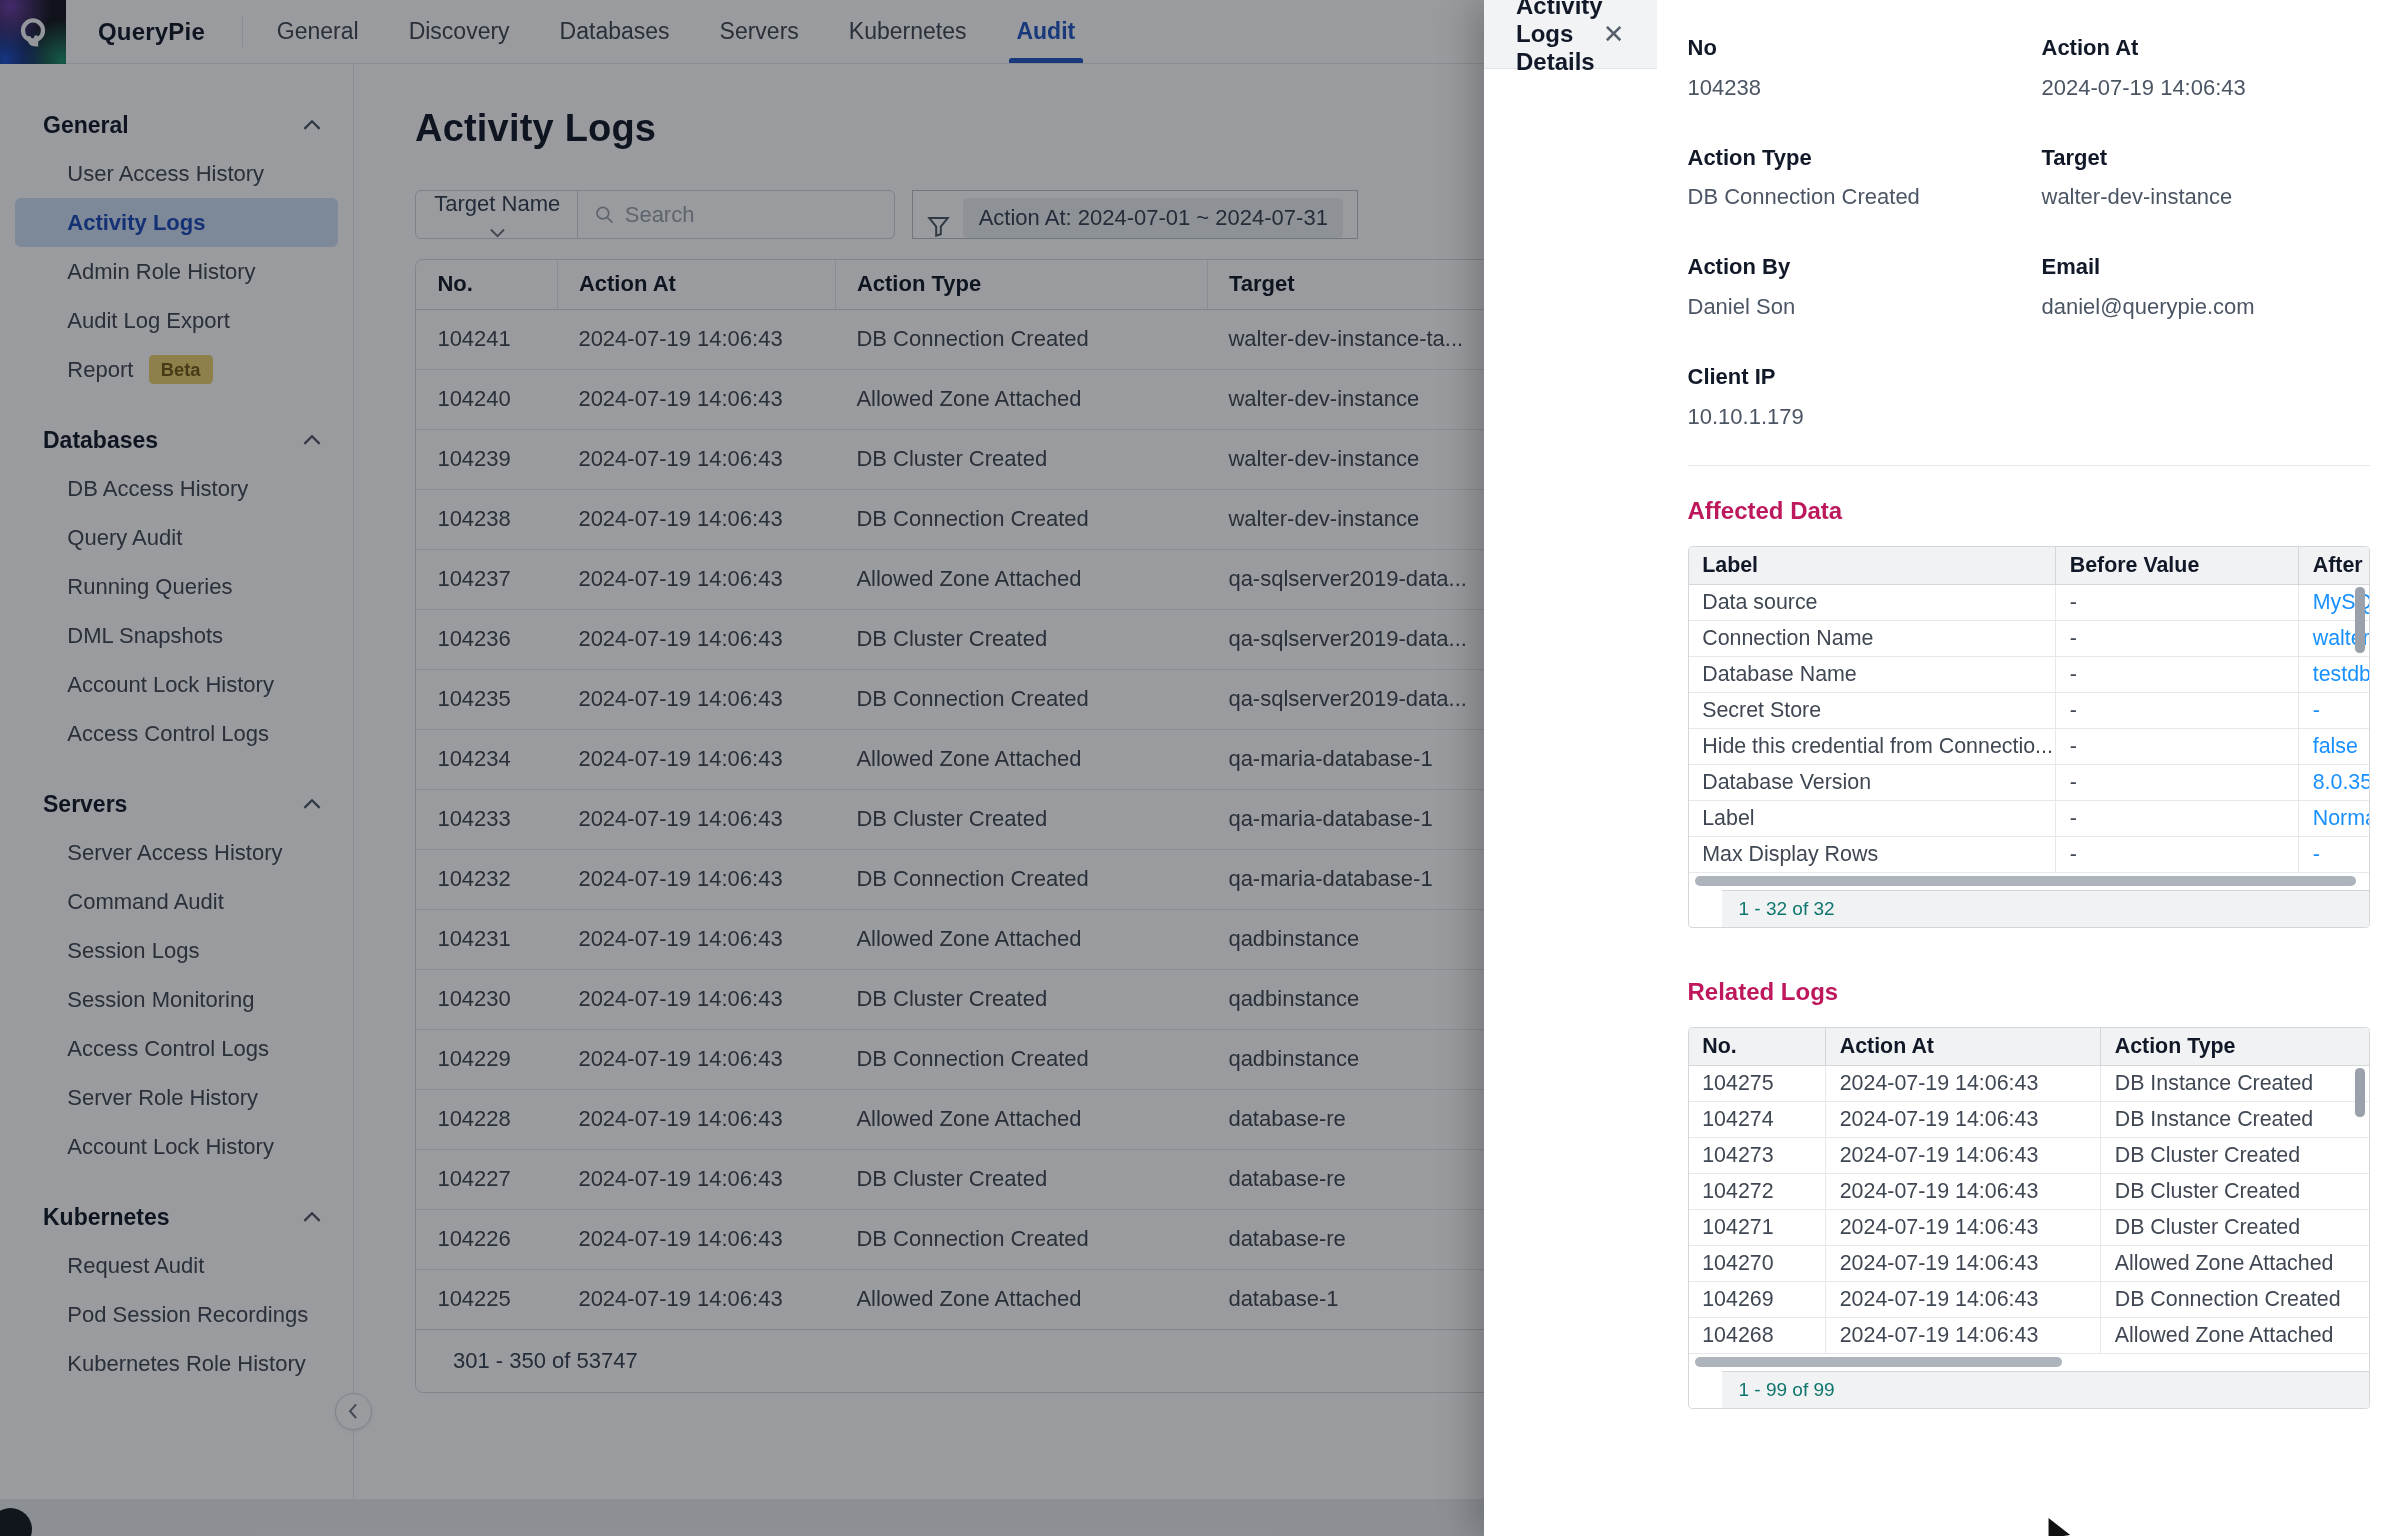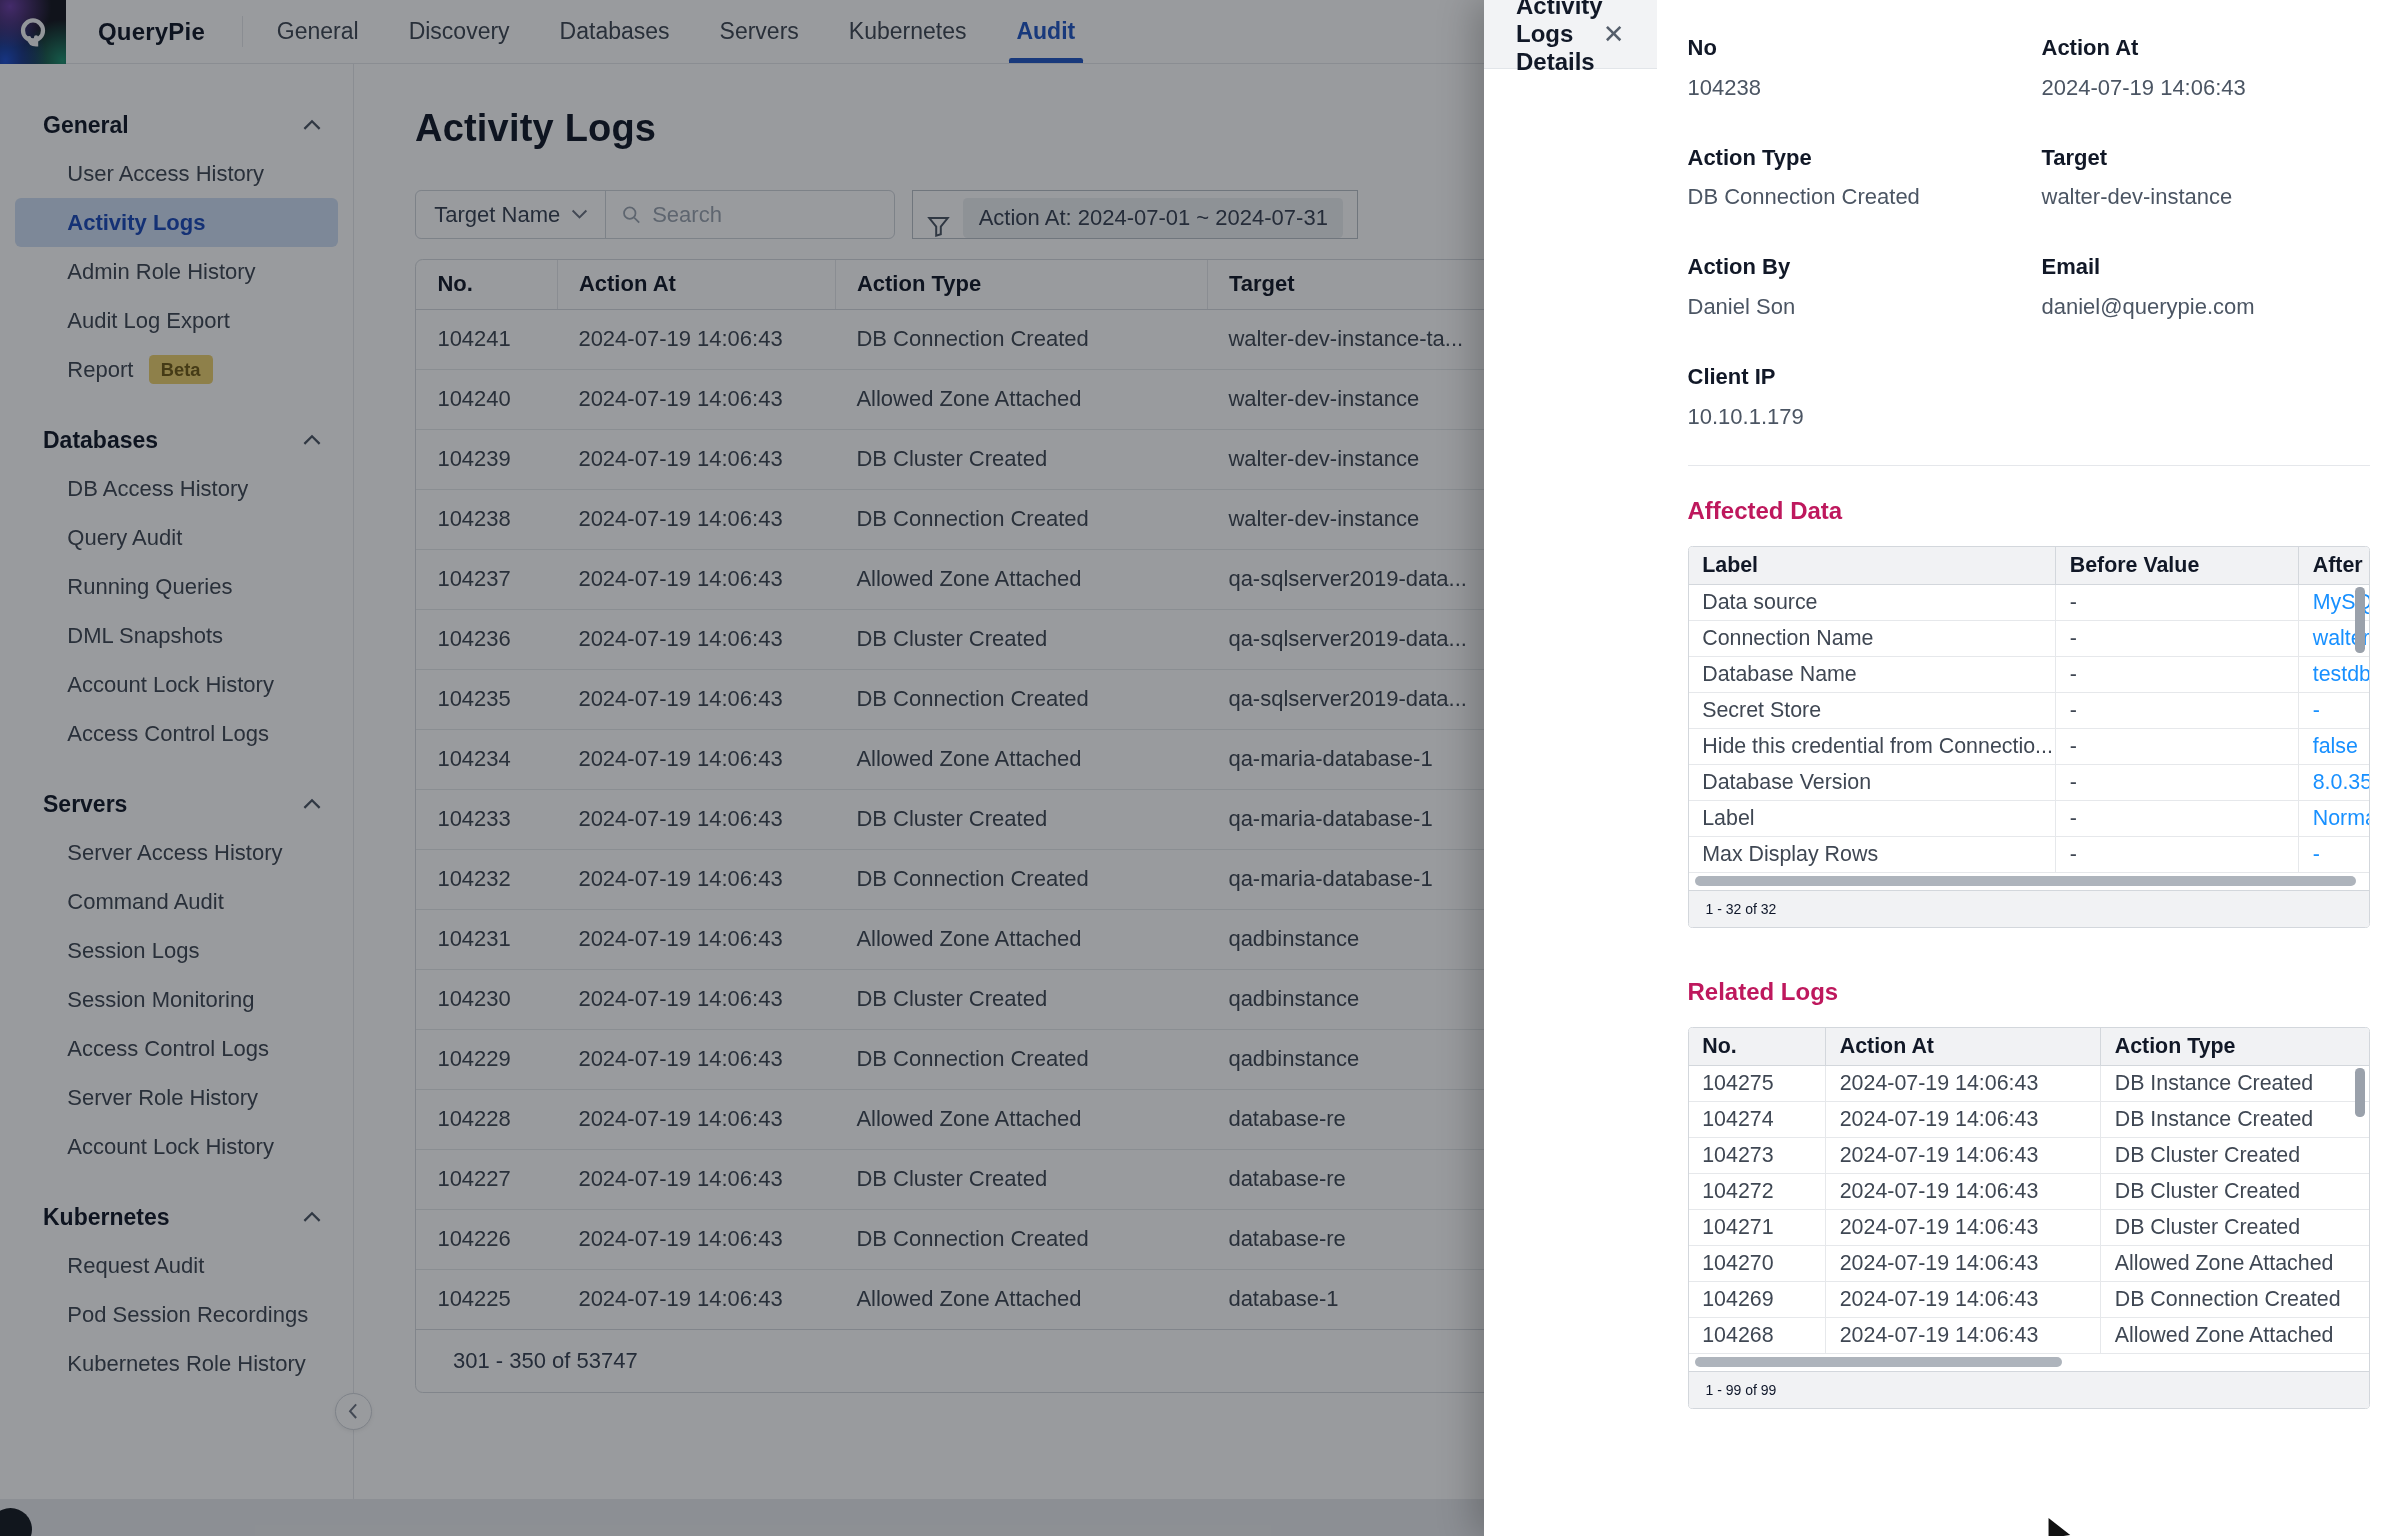--- a/index.html
+++ b/index.html
@@ -46,7 +46,7 @@
   .search-combo { display:flex; align-items:stretch; width:480px; height:49px;
                   border:0.8px solid #cfd4da; border-radius:6.1px; background:#fff; overflow:hidden; }
   .combo-left { display:flex; align-items:center; gap:10.7px; padding:0 17px 0 18.3px;
-                border-right:0.8px solid #cfd4da; font-size:22px; color:#374151; cursor:pointer; white-space:nowrap; }
+                border-right:0.8px solid #cfd4da; font-size:22px; color:#374151; cursor:pointer; white-space:nowrap;flex-direction:column; }
   .combo-search { display:flex; align-items:center; gap:10.7px; padding:0 15.3px; flex:1; }
   .combo-search input { border:none; outline:none; font-size:22px; color:#374151; width:100%;
                         font-family:"Liberation Sans","DejaVu Sans",sans-serif; background:transparent; }

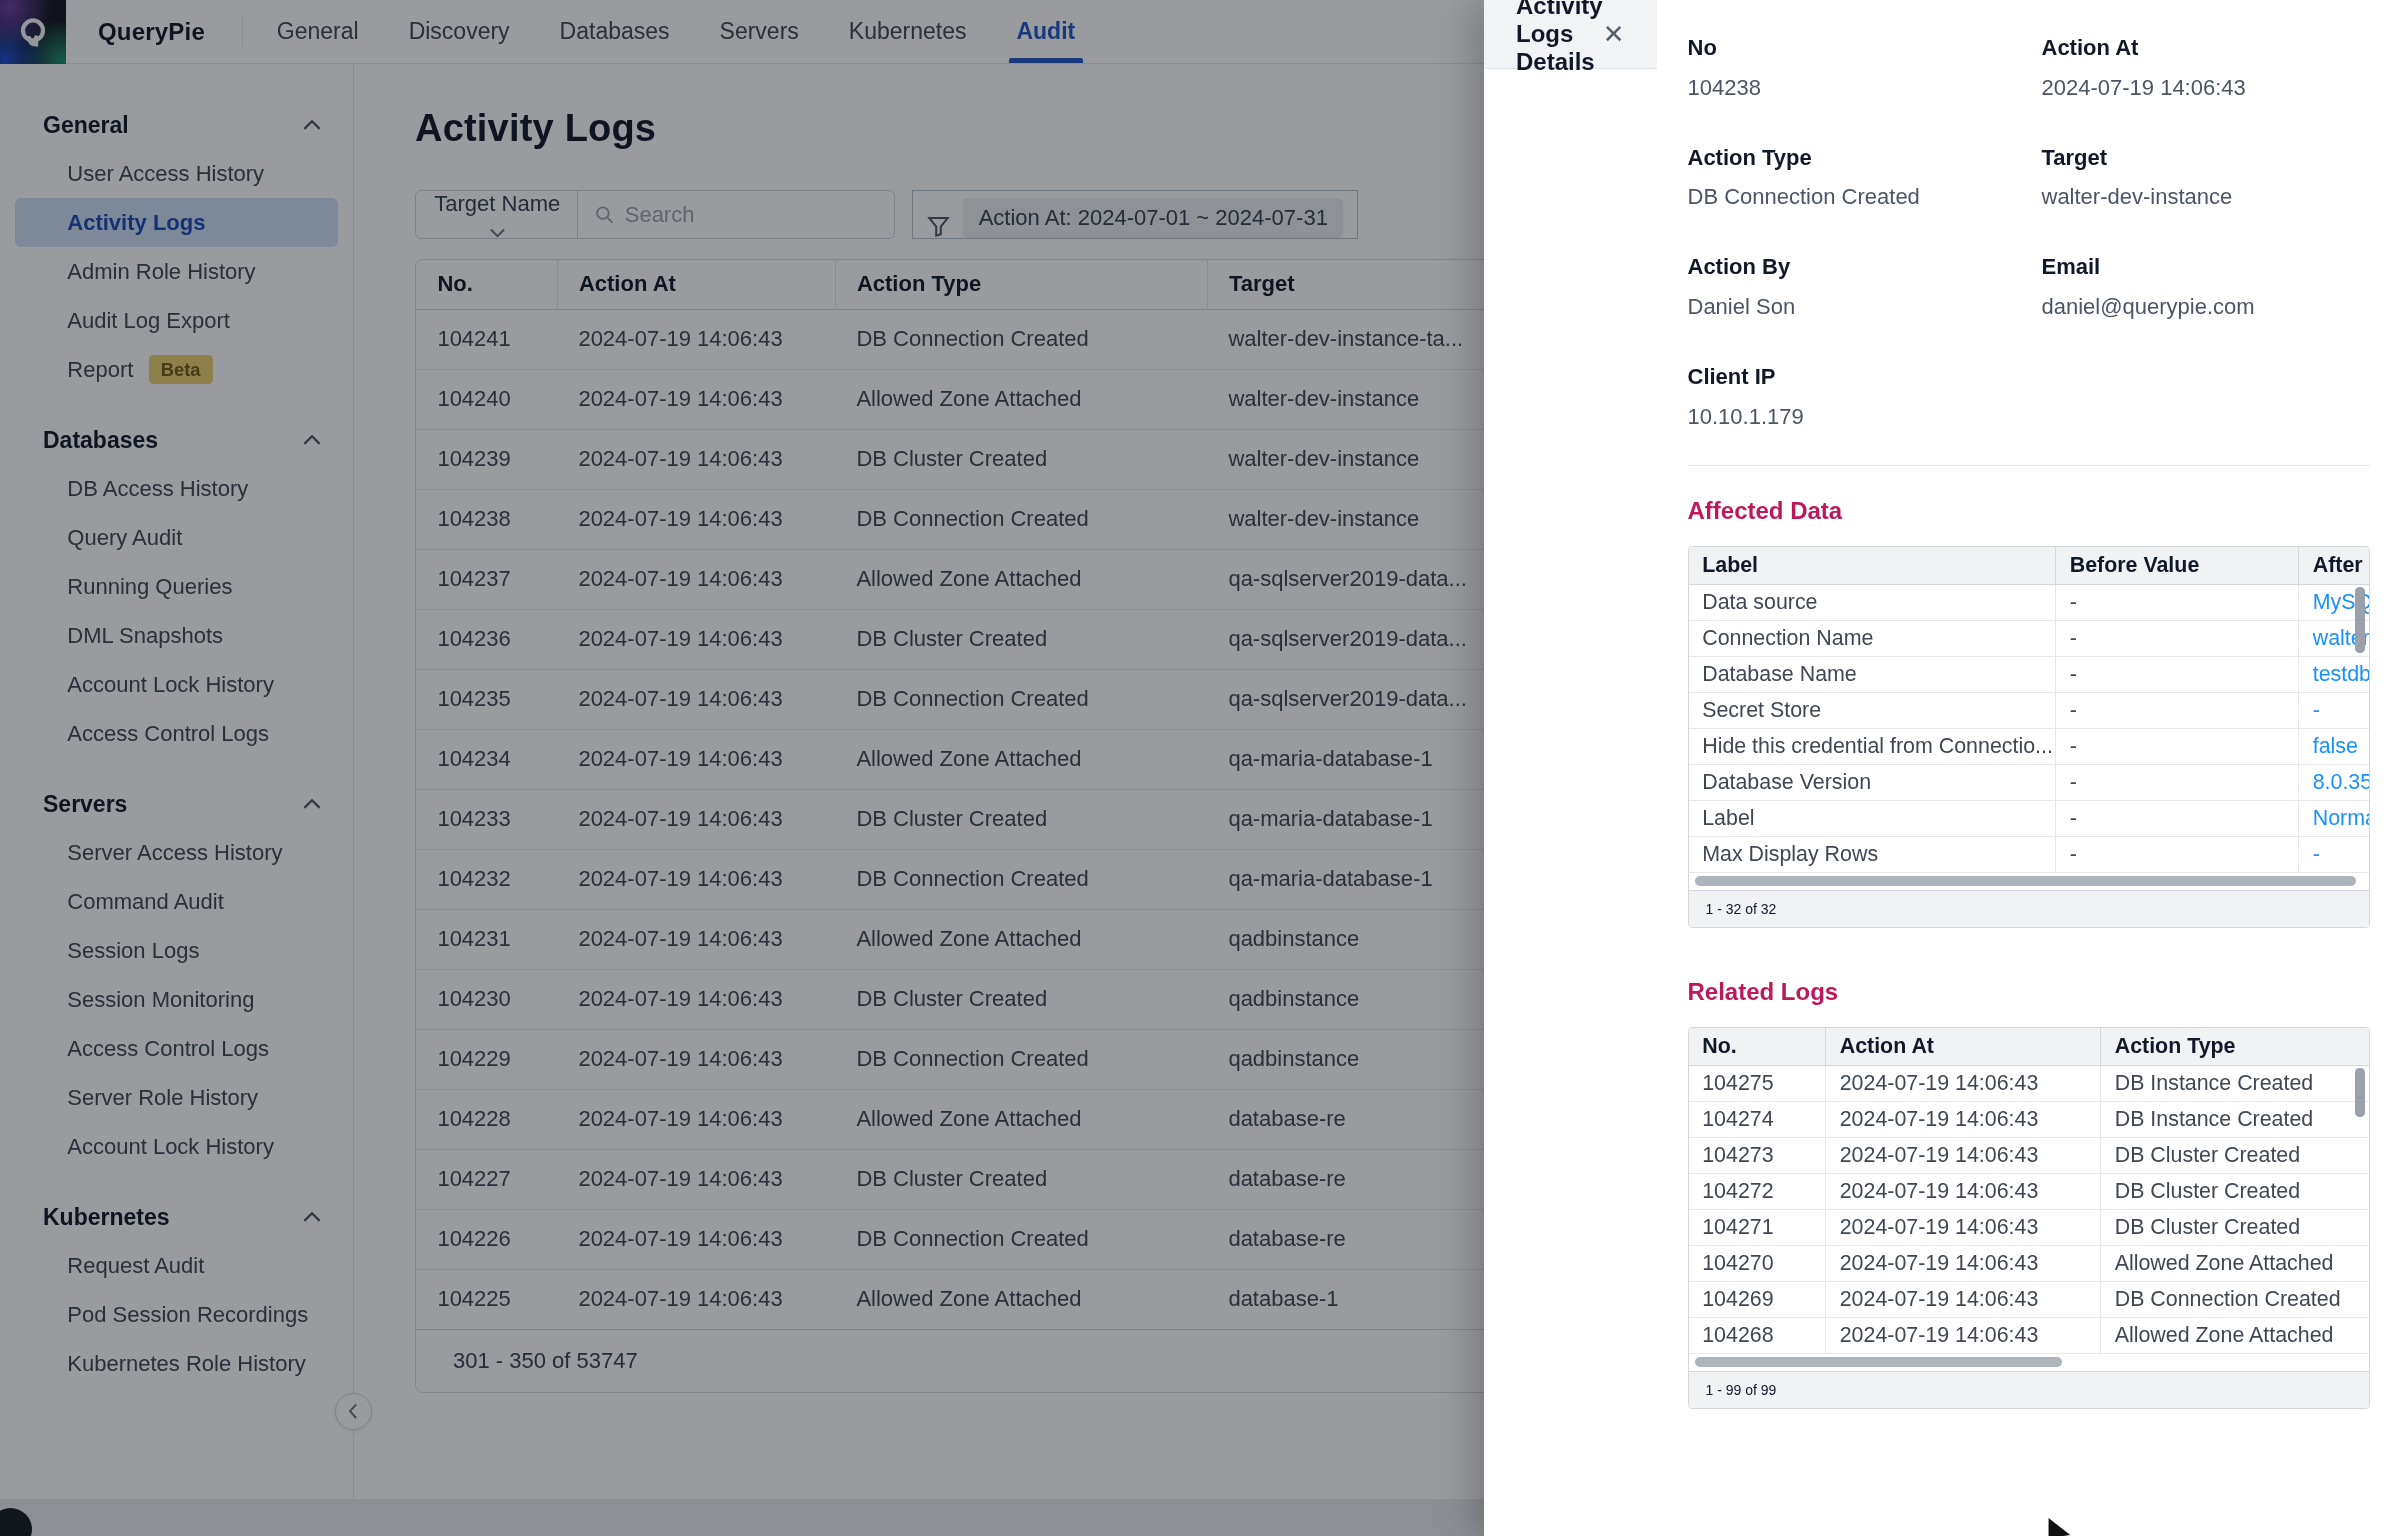--- a/index.html
+++ b/index.html
@@ -107,7 +107,7 @@
   .hscroll { height:17px; display:flex; align-items:center; padding:0 6.1px; }
   .hscroll .thumb { height:10.7px; border-radius:5.3px; background:#aeb4bc; }
   .panel-card-footer { height:37px; background:#f1f2f4; border-top:0.8px solid #d3d7dc;
-                       display:flex; align-items:center; padding-left:17px; font-size:14px; color:#0f172a; }
+                       display:flex; align-items:center; padding-left:17px; font-size:19px; color:#0f766e;margin-left:33px; }
   .vscroll-thumb { position:absolute; width:10px; border-radius:4.6px; background:#9aa1ab; right:3.8px; z-index:5; }
 
   .cursor-arrow { position:absolute; z-index:80; }

